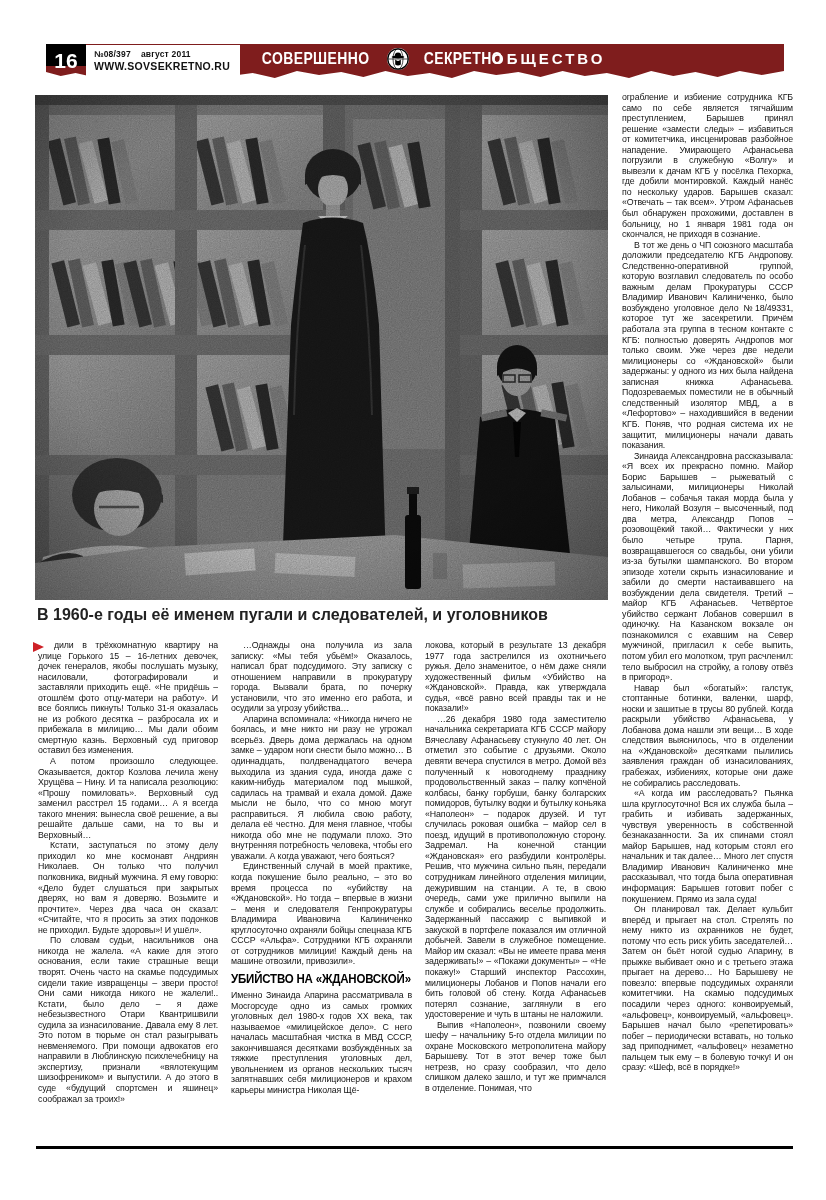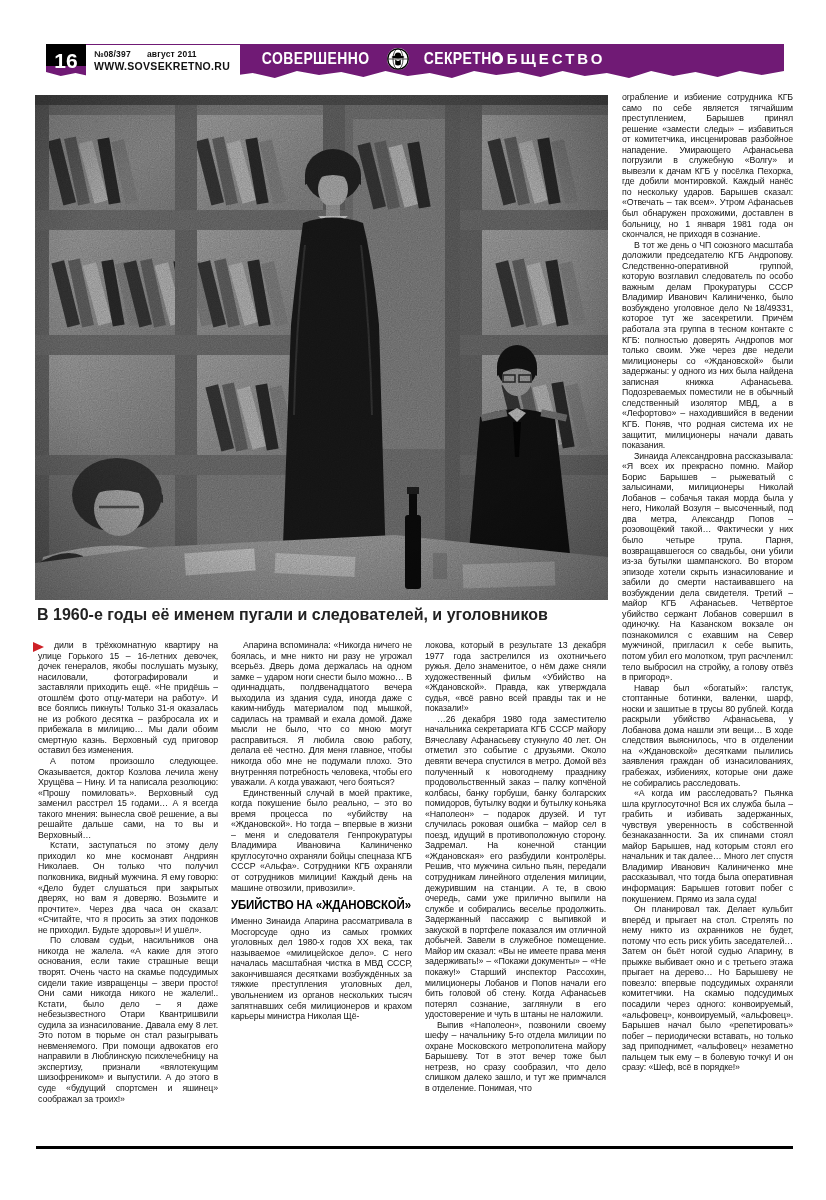--- a/index.html
+++ b/index.html
@@ -14,7 +14,7 @@
     font-size:21px; font-weight:bold; line-height:34px; text-align:center; z-index:3; }
   .issuebox { position:absolute; left:86px; top:45px; width:154px; height:35px; background:#fff; z-index:3;
     padding:4px 8px 0 8px; }
-  .issue-line1 { font-size:8.5px; font-weight:bold; letter-spacing:.2px; color:#111; display:flex; gap:16px; }
+  .issue-line1 { font-size:8.5px; font-weight:bold; letter-spacing:.2px; color:#111; display:flex; gap:10px; }
   .issue-line2 { font-size:10.5px; font-weight:bold; letter-spacing:.3px; color:#111; margin-top:1px; }
   .masthead { position:absolute; left:204px; top:0; height:30px; display:flex; align-items:center; gap:5px; color:#fff; z-index:2; }
   .mast-word { font-size:17px; font-weight:bold; letter-spacing:.5px; display:inline-block; transform:scaleX(.82); transform-origin:center; white-space:nowrap; }

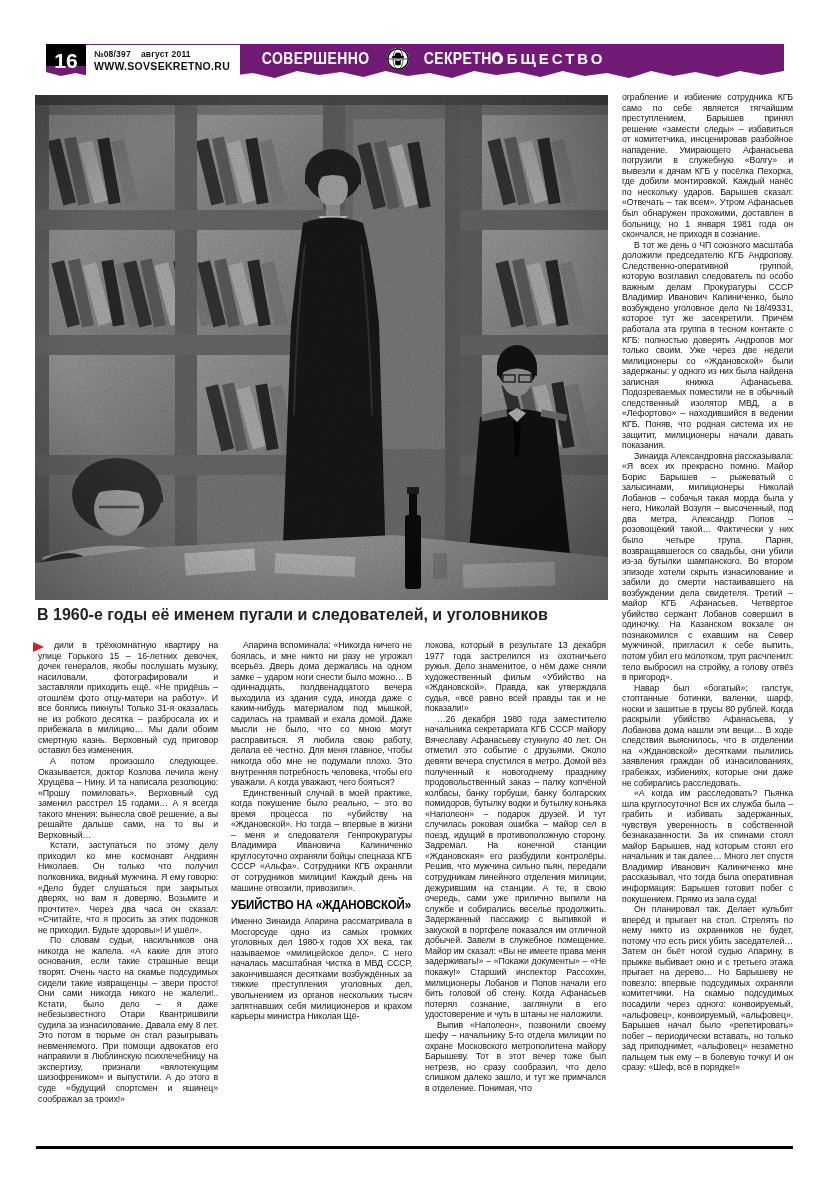--- a/index.html
+++ b/index.html
@@ -8,7 +8,7 @@
   .page { position:absolute; inset:0; background:#fff; overflow:hidden; }
 
   
-  .headbar { position:absolute; left:46px; top:44px; width:738px; height:36px; background:#701a75;
+  .headbar { position:absolute; left:46px; top:44px; width:738px; height:36px; background:#7f1d1d;
     clip-path: polygon(0 0,100% 0,100% 27px,97% 31px,94% 27px,91% 33px,88% 28px,85% 32px,82% 27px,79% 34px,76% 29px,73% 32px,70% 27px,67% 33px,64% 28px,61% 31px,58% 27px,55% 34px,52% 29px,49% 32px,46% 27px,43% 33px,40% 28px,37% 31px,34% 27px,31% 34px,28% 29px,25% 32px,22% 27px,19% 33px,16% 28px,13% 31px,10% 27px,7% 34px,4% 29px,2% 32px,0 28px); }
   .pageno { position:absolute; left:46px; top:44px; width:40px; height:22px; background:#000; color:#fff;
     font-size:21px; font-weight:bold; line-height:34px; text-align:center; z-index:3; }

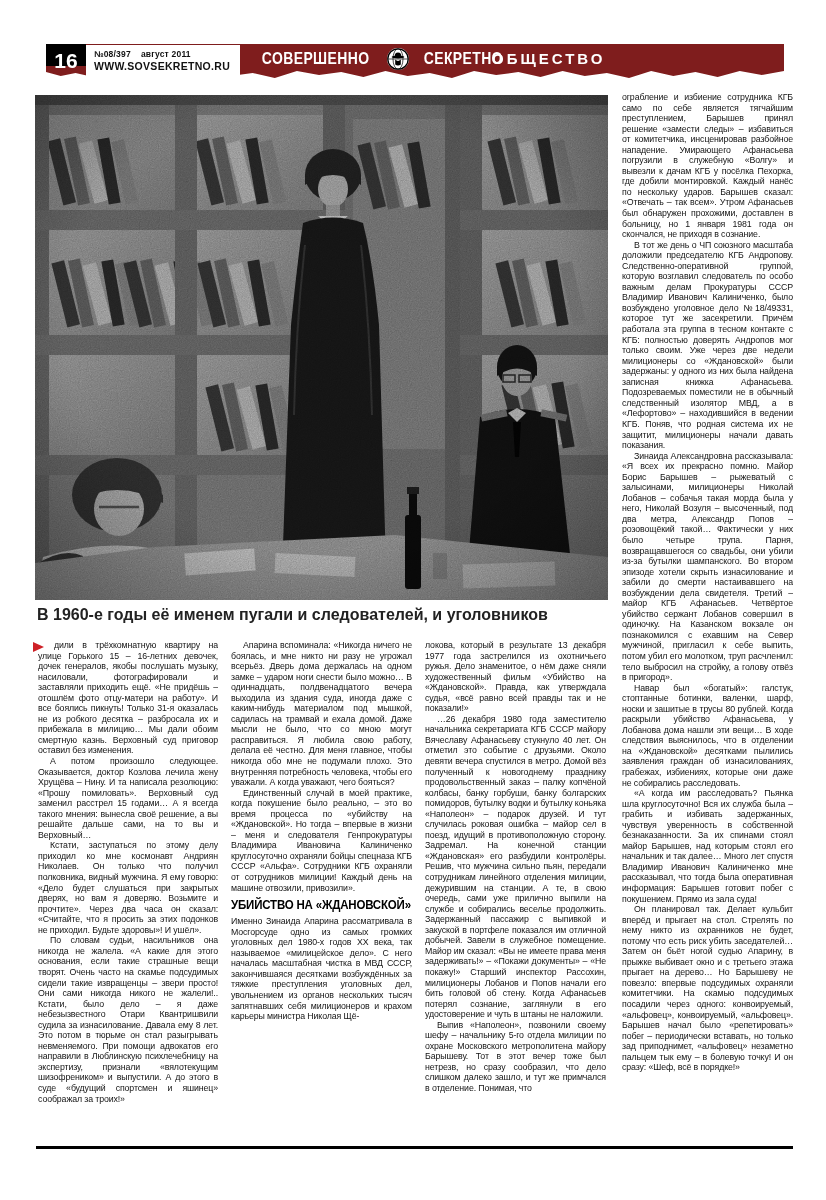--- a/index.html
+++ b/index.html
@@ -206,6 +206,7 @@
   </div>
 
   <div class="col c2">
+    <p>…Однажды она получила из зала записку: «Мы тебя убьём!» Оказалось, написал брат подсудимого. Эту записку с отношением направили в прокуратуру города. Вызвали брата, по почерку установили, что это именно его работа, и осудили за угрозу убийства…</p>
     <p>Апарина вспоминала: «Никогда ничего не боялась, и мне никто ни разу не угрожал всерьёз. Дверь дома держалась на одном замке – ударом ноги снести было можно… В одиннадцать, полдвенадцатого вечера выходила из здания суда, иногда даже с каким-нибудь материалом под мышкой, садилась на трамвай и ехала домой. Даже мысли не было, что со мною могут расправиться. Я любила свою работу, делала её честно. Для меня главное, чтобы никогда обо мне не подумали плохо. Это внутренняя потребность человека, чтобы его уважали. А когда уважают, чего бояться?</p>
     <p>Единственный случай в моей практике, когда покушение было реально, – это во время процесса по «убийству на «Ждановской». Но тогда – впервые в жизни – меня и следователя Генпрокуратуры Владимира Ивановича Калиниченко круглосуточно охраняли бойцы спецназа КГБ СССР «Альфа». Сотрудники КГБ охраняли от сотрудников милиции! Каждый день на машине отвозили, привозили».</p>
     <h2 class="subhead">УБИЙСТВО НА «ЖДАНОВСКОЙ»</h2>

